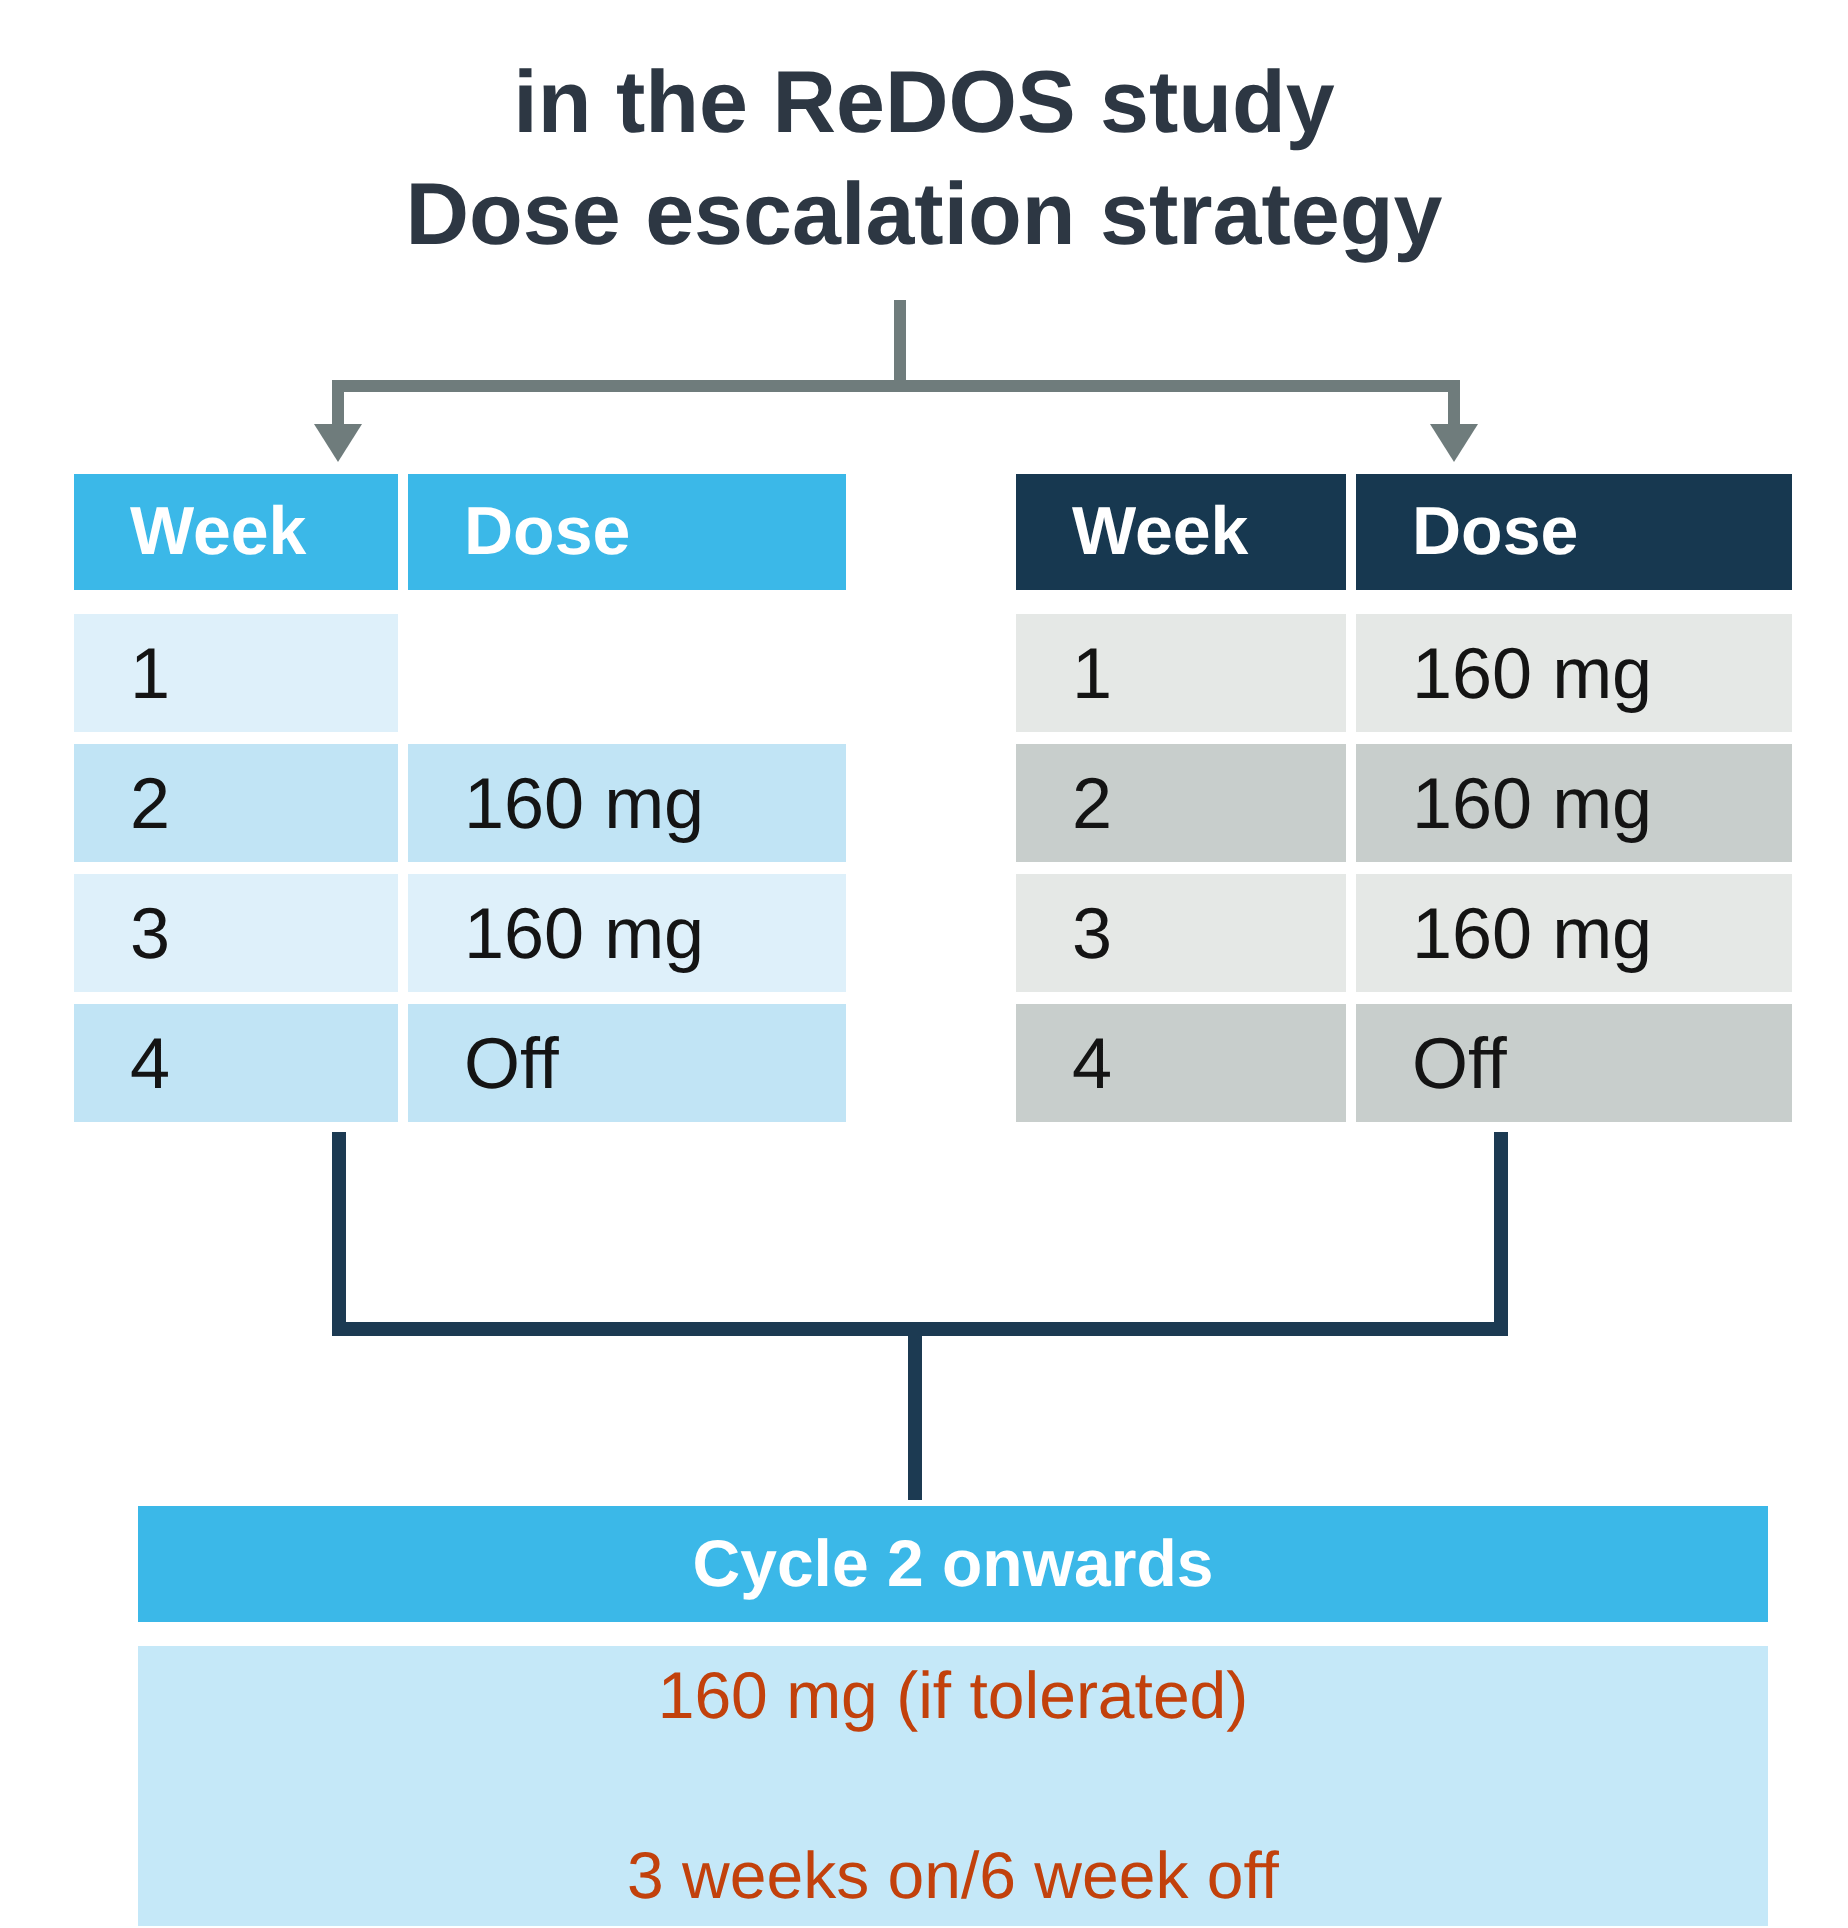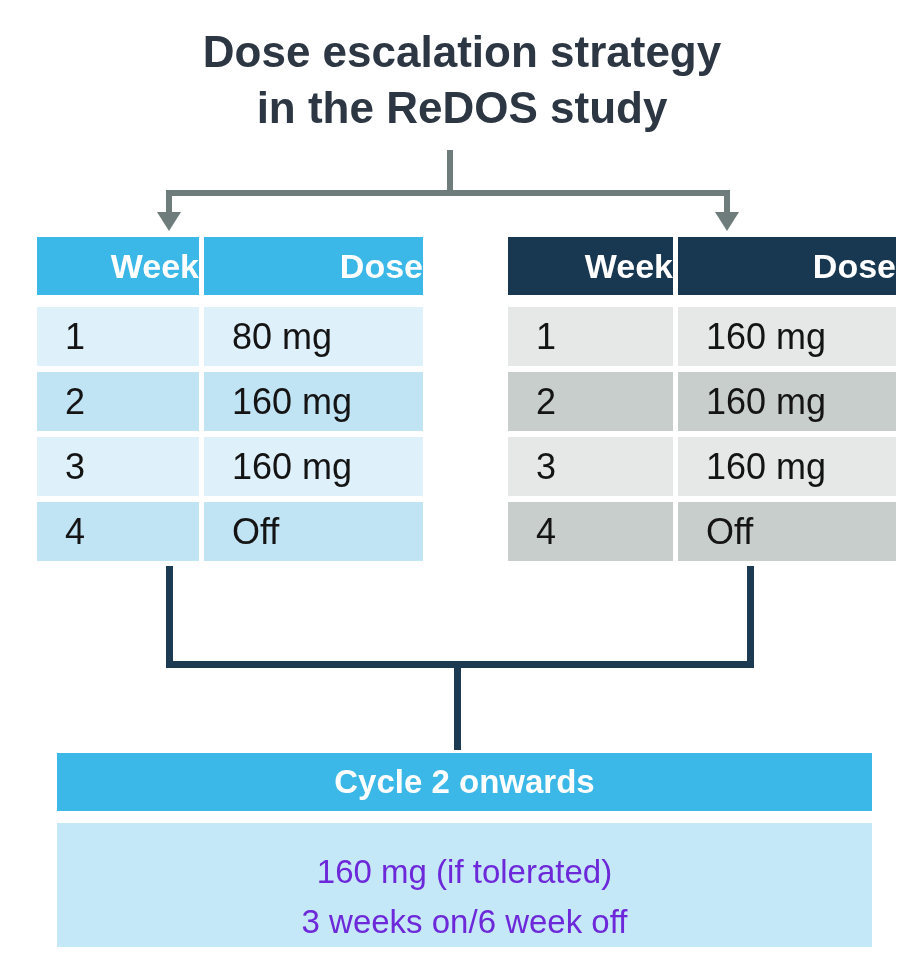--- a/index.html
+++ b/index.html
@@ -108,8 +108,8 @@
 <div class="canvas">
 
   <div class="title">
+    <div>in the ReDOS study</div>
     <div>Dose escalation strategy</div>
-    <div>in the ReDOS study</div>
   </div>
 
   <svg class="connectors" viewBox="0 0 924 964" xmlns="http://www.w3.org/2000/svg">

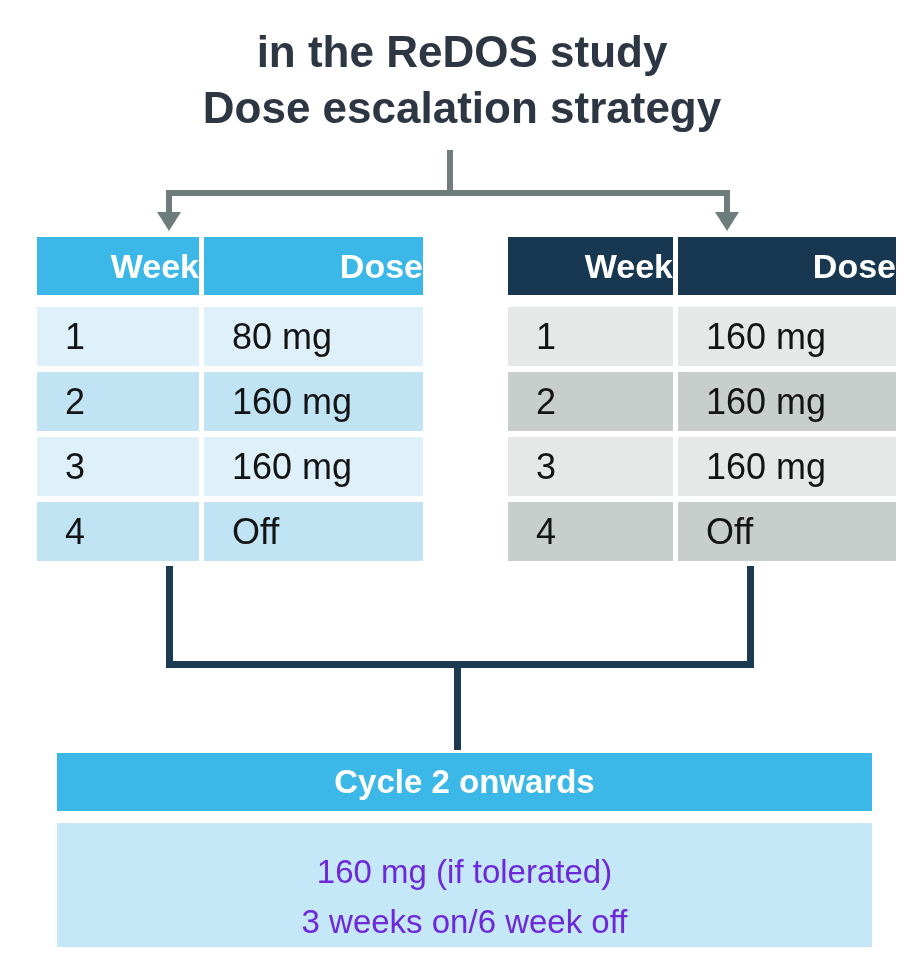--- a/index.html
+++ b/index.html
@@ -51,7 +51,6 @@
     color: #ffffff;
     font-weight: bold;
     font-size: 34px;
-    text-align: right;
   }
   .dcell {
     height: 59px;

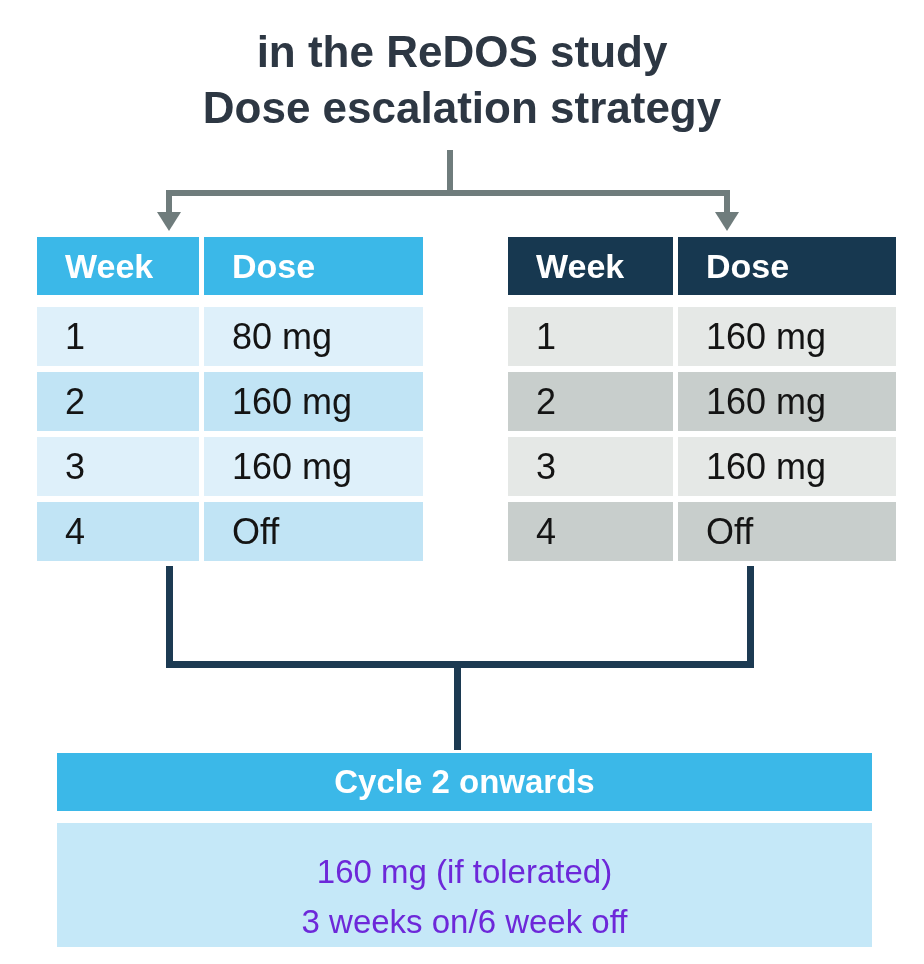--- a/index.html
+++ b/index.html
@@ -137,7 +137,6 @@
     </div>
     <div class="row drow">
       <div class="cell dcell col-week">1</div>
-      <div class="cell dcell col-dose">80 mg</div>
     </div>
     <div class="row drow">
       <div class="cell dcell col-week">2</div>

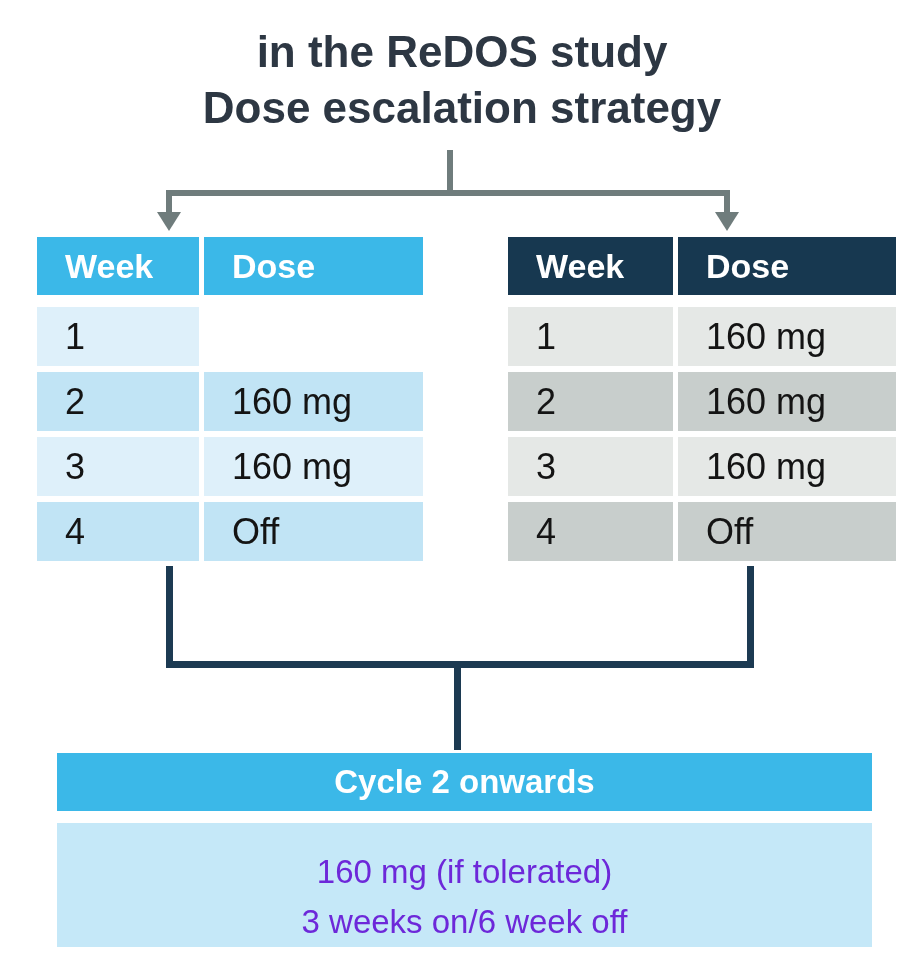--- a/index.html
+++ b/index.html
@@ -75,7 +75,7 @@
   
   .cycle-box {
     position: absolute;
-    left: 57px;
+    left: 69px;
     top: 753px;
     width: 815px;
   }

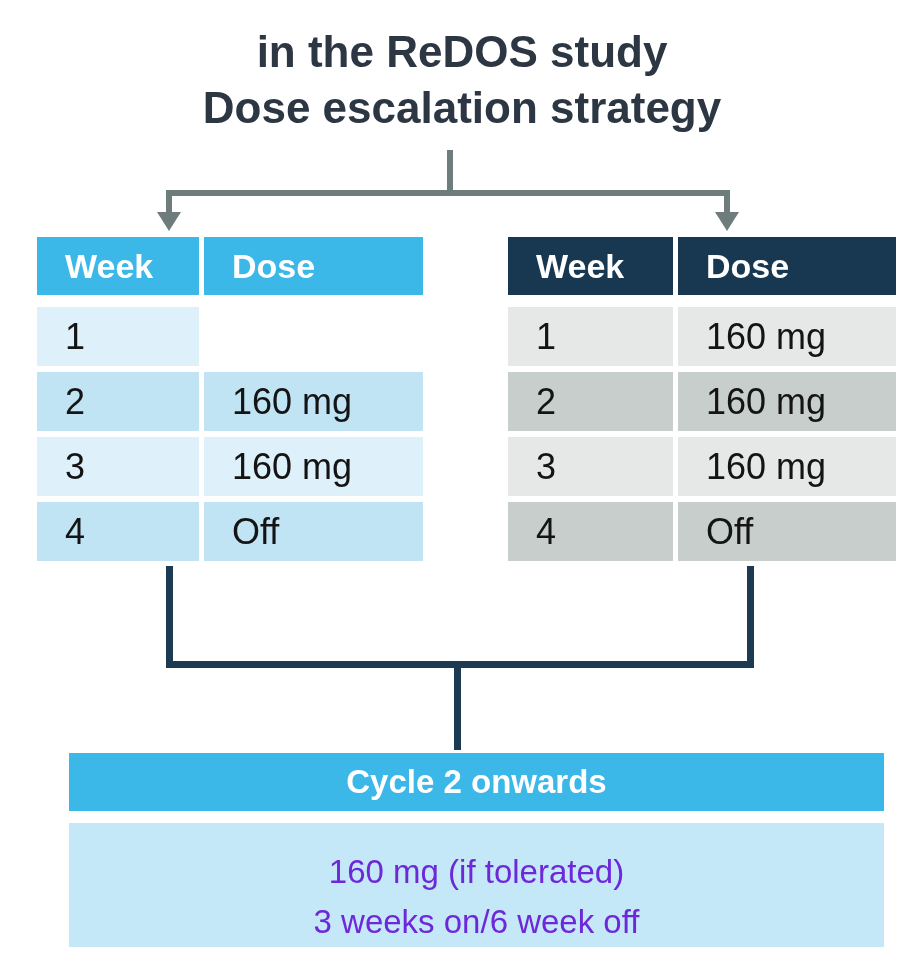--- a/index.html
+++ b/index.html
@@ -90,14 +90,14 @@
     margin-bottom: 12px;
   }
   .cycle-body {
-    height: 124px;
+    height: 140px;
     background: #c5e8f8;
-    color: #6d28d9;
+    color: #c2410c;
     font-size: 33px;
     text-align: center;
     display: flex;
     flex-direction: column;
-    justify-content: flex-end;
+    justify-content: space-between;
   }
   .cycle-body .line { line-height: 50px; }
 </style>

